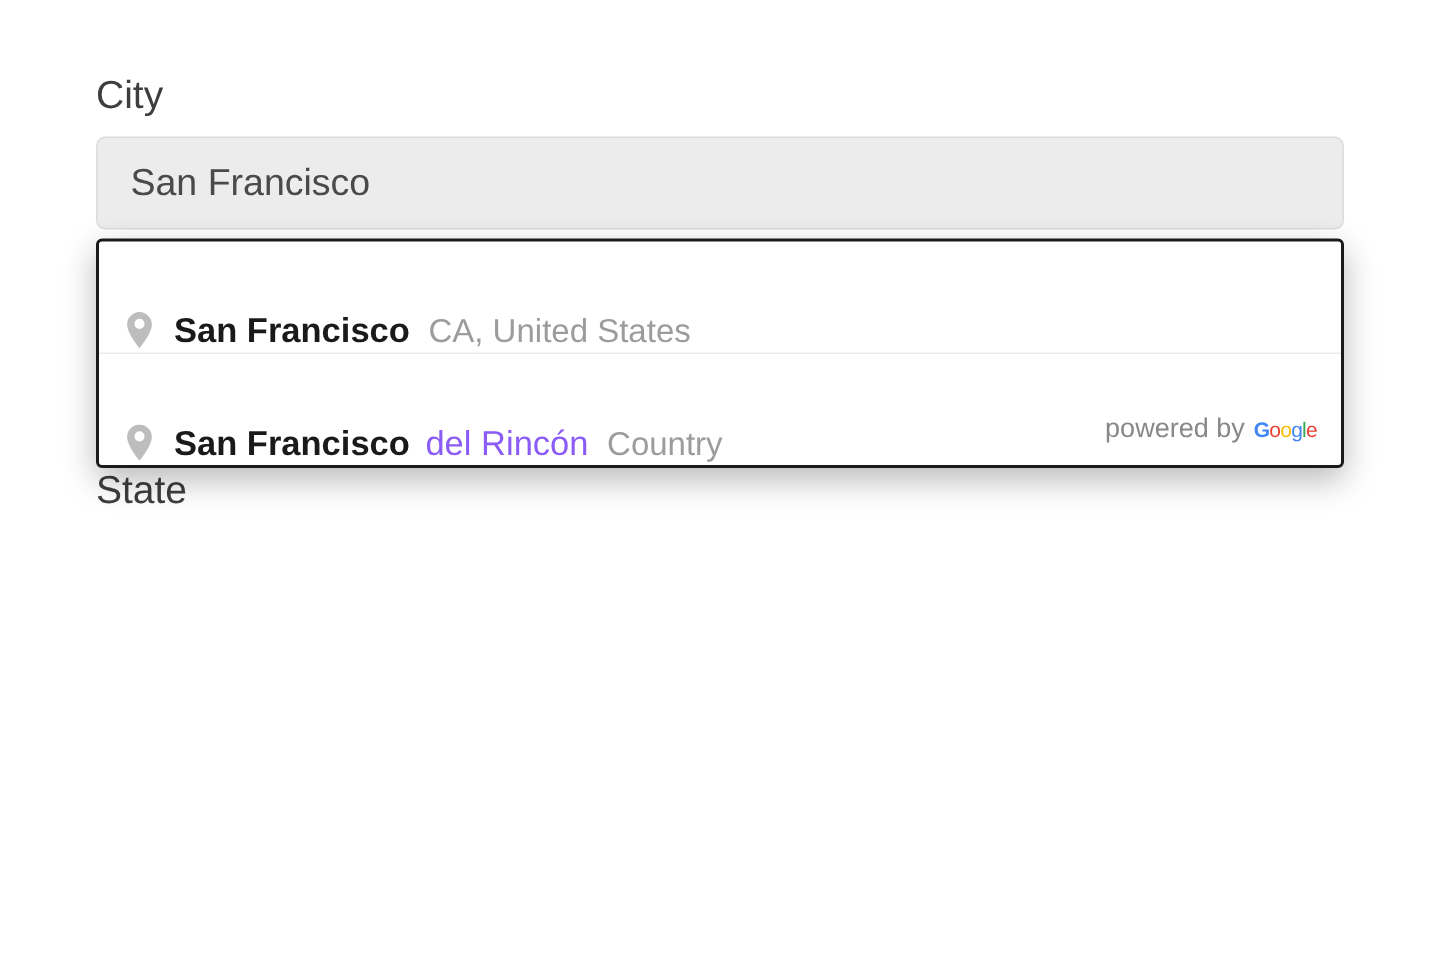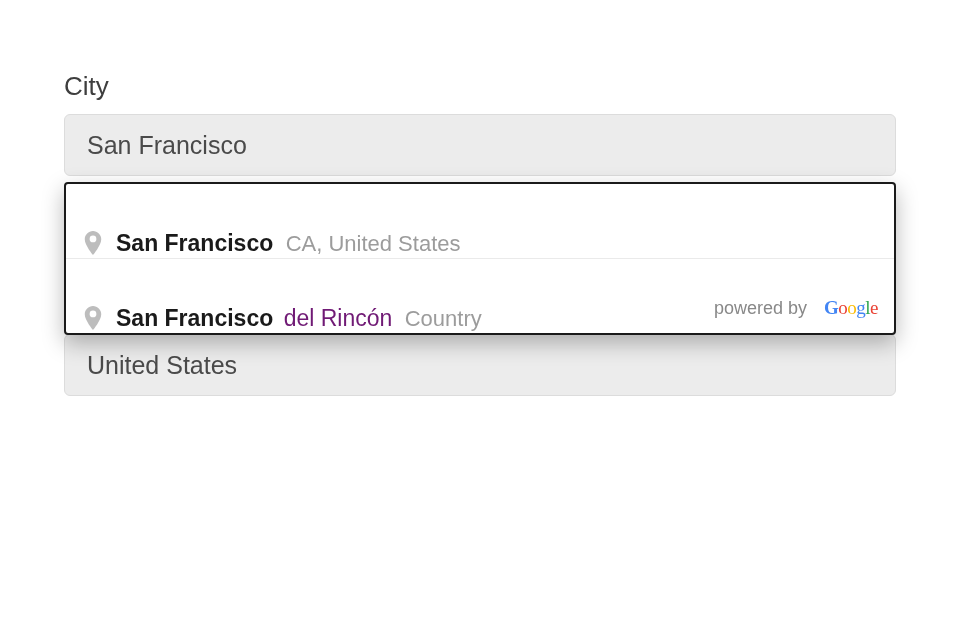--- a/index.html
+++ b/index.html
@@ -17,7 +17,6 @@
     color: #3e3e3e;
     margin-bottom: 12px;
     font-weight: 400;
-    margin-top: 23px;
   }
   .field-input {
     width: 100%;

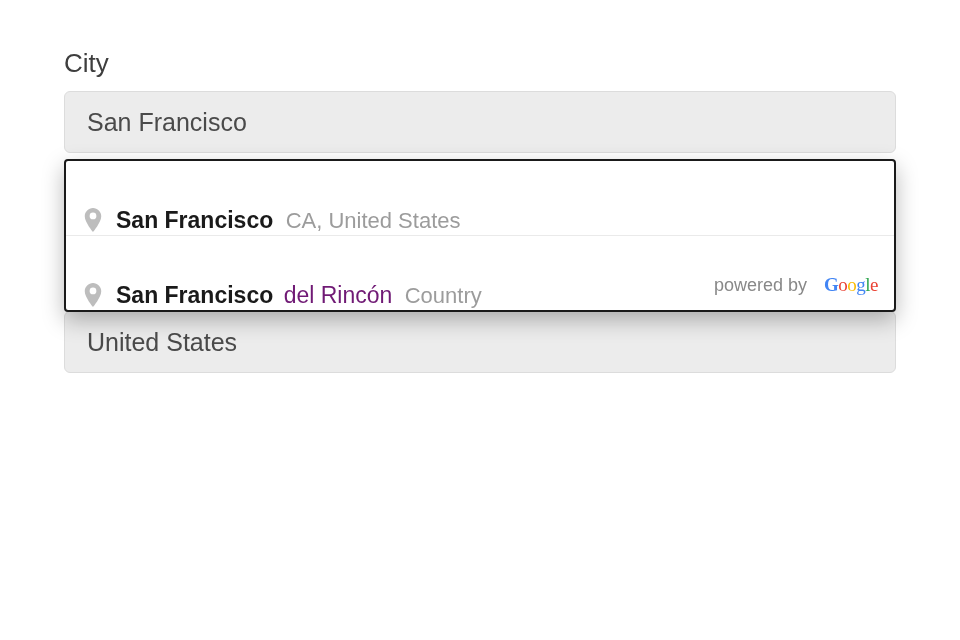--- a/index.html
+++ b/index.html
@@ -62,7 +62,7 @@
   .pin-icon svg { display:block; }
   .item-text { font-size: 23px; line-height: 1.25; flex: 1; }
   .match { font-weight: 700; color: #1a1a1a; }
-  .extra { font-weight: 400; color: #701a75; margin-left: 4px; }
+  .extra { font-weight: 400; color: #8b5cf6; margin-left: 4px; }
   .secondary { font-weight: 400; color: #9c9c9c; margin-left: 6px; font-size: 22px; }
   .powered {
     position: absolute;

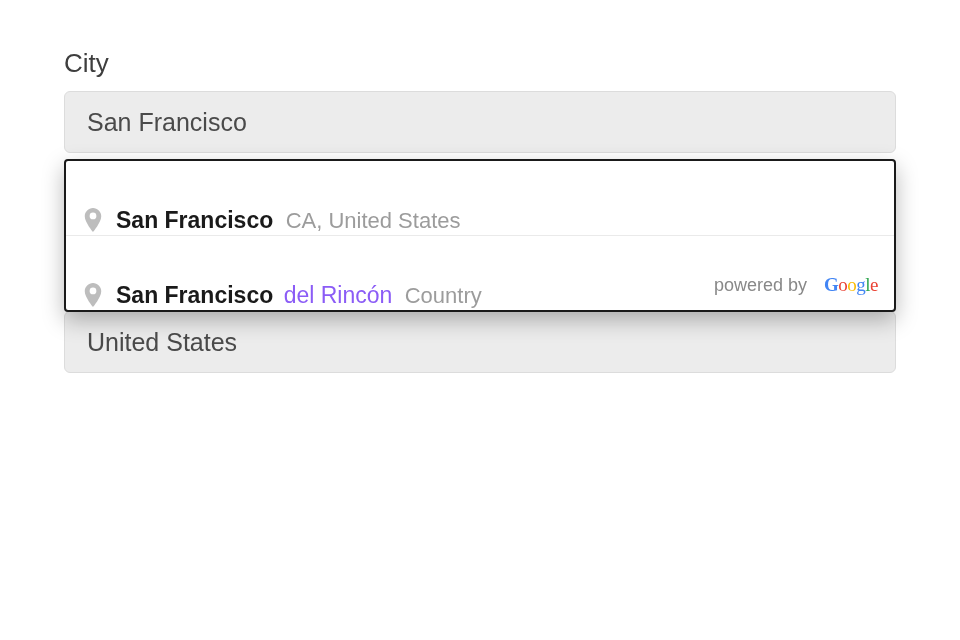--- a/index.html
+++ b/index.html
@@ -72,7 +72,7 @@
     color: #888888;
     display: flex;
     align-items: baseline;
-    gap: 17px;
+    gap: 6px;
   }
   .google-logo {
     font-size: 19px;

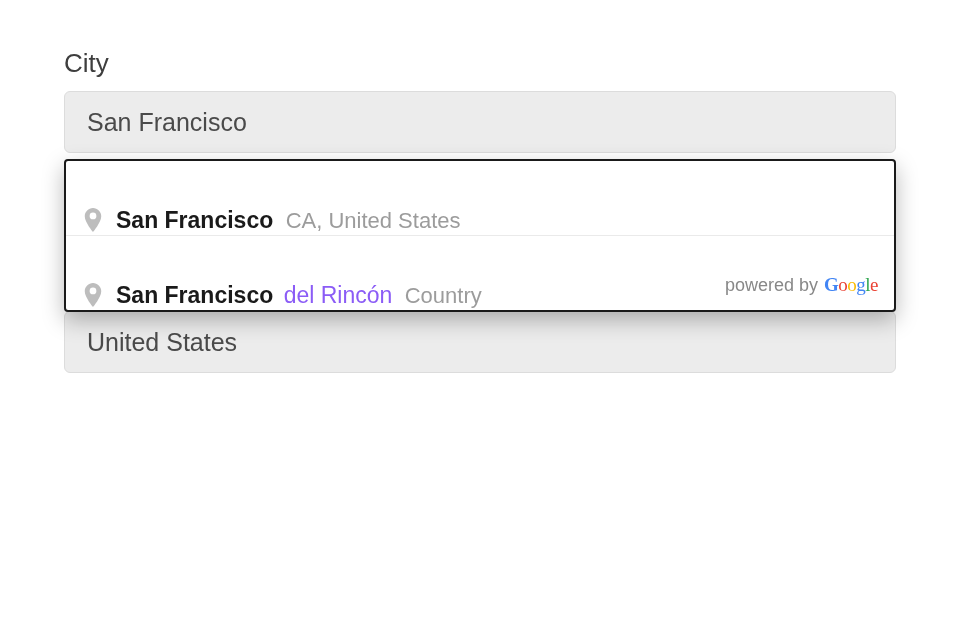--- a/index.html
+++ b/index.html
@@ -75,10 +75,10 @@
     gap: 6px;
   }
   .google-logo {
-    font-size: 19px;
+    font-size: 14px;
     font-weight: 500;
     letter-spacing: -0.5px;
-    font-family: Liberation Serif, serif;
+    font-family: Liberation Sans, sans-serif;
   }
   .g1 { color:#4285F4; font-weight:700; }
   .g2 { color:#EA4335; }

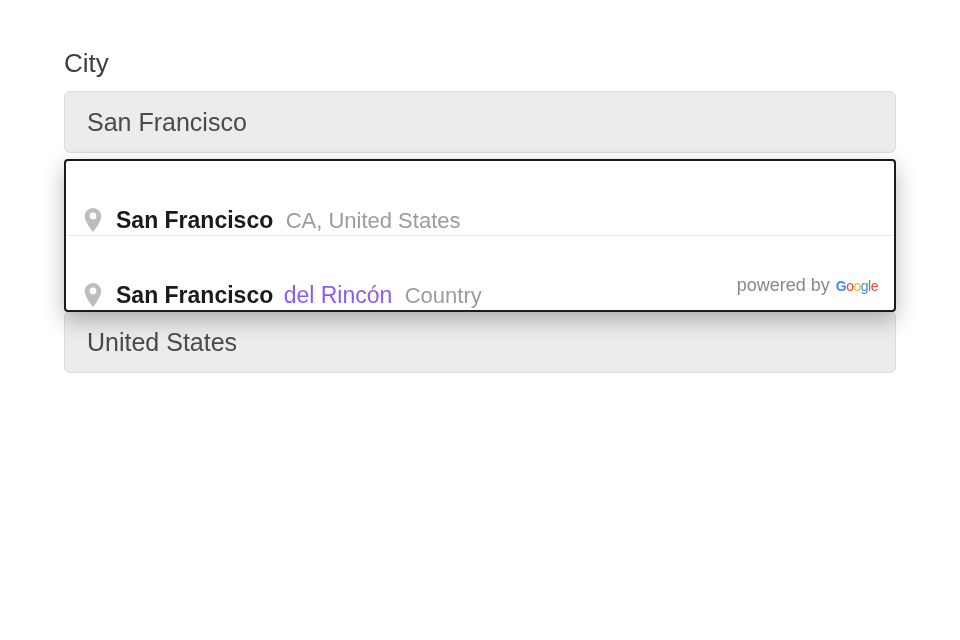--- a/index.html
+++ b/index.html
@@ -131,6 +131,7 @@
 </div>
 
 <div class="field-group" id="group-state">
+  <div class="field-label">State</div>
 </div>
 
 <div class="field-group">

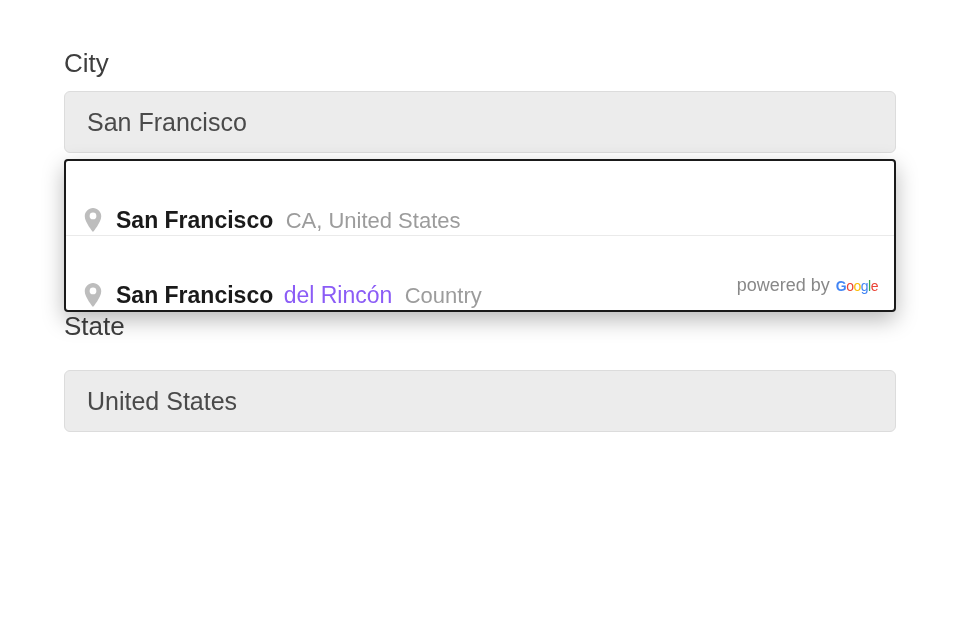--- a/index.html
+++ b/index.html
@@ -135,7 +135,6 @@
 </div>
 
 <div class="field-group">
-  <input class="field-input" type="text" value="United States" style="">
 </div>
 
 </body></html>

